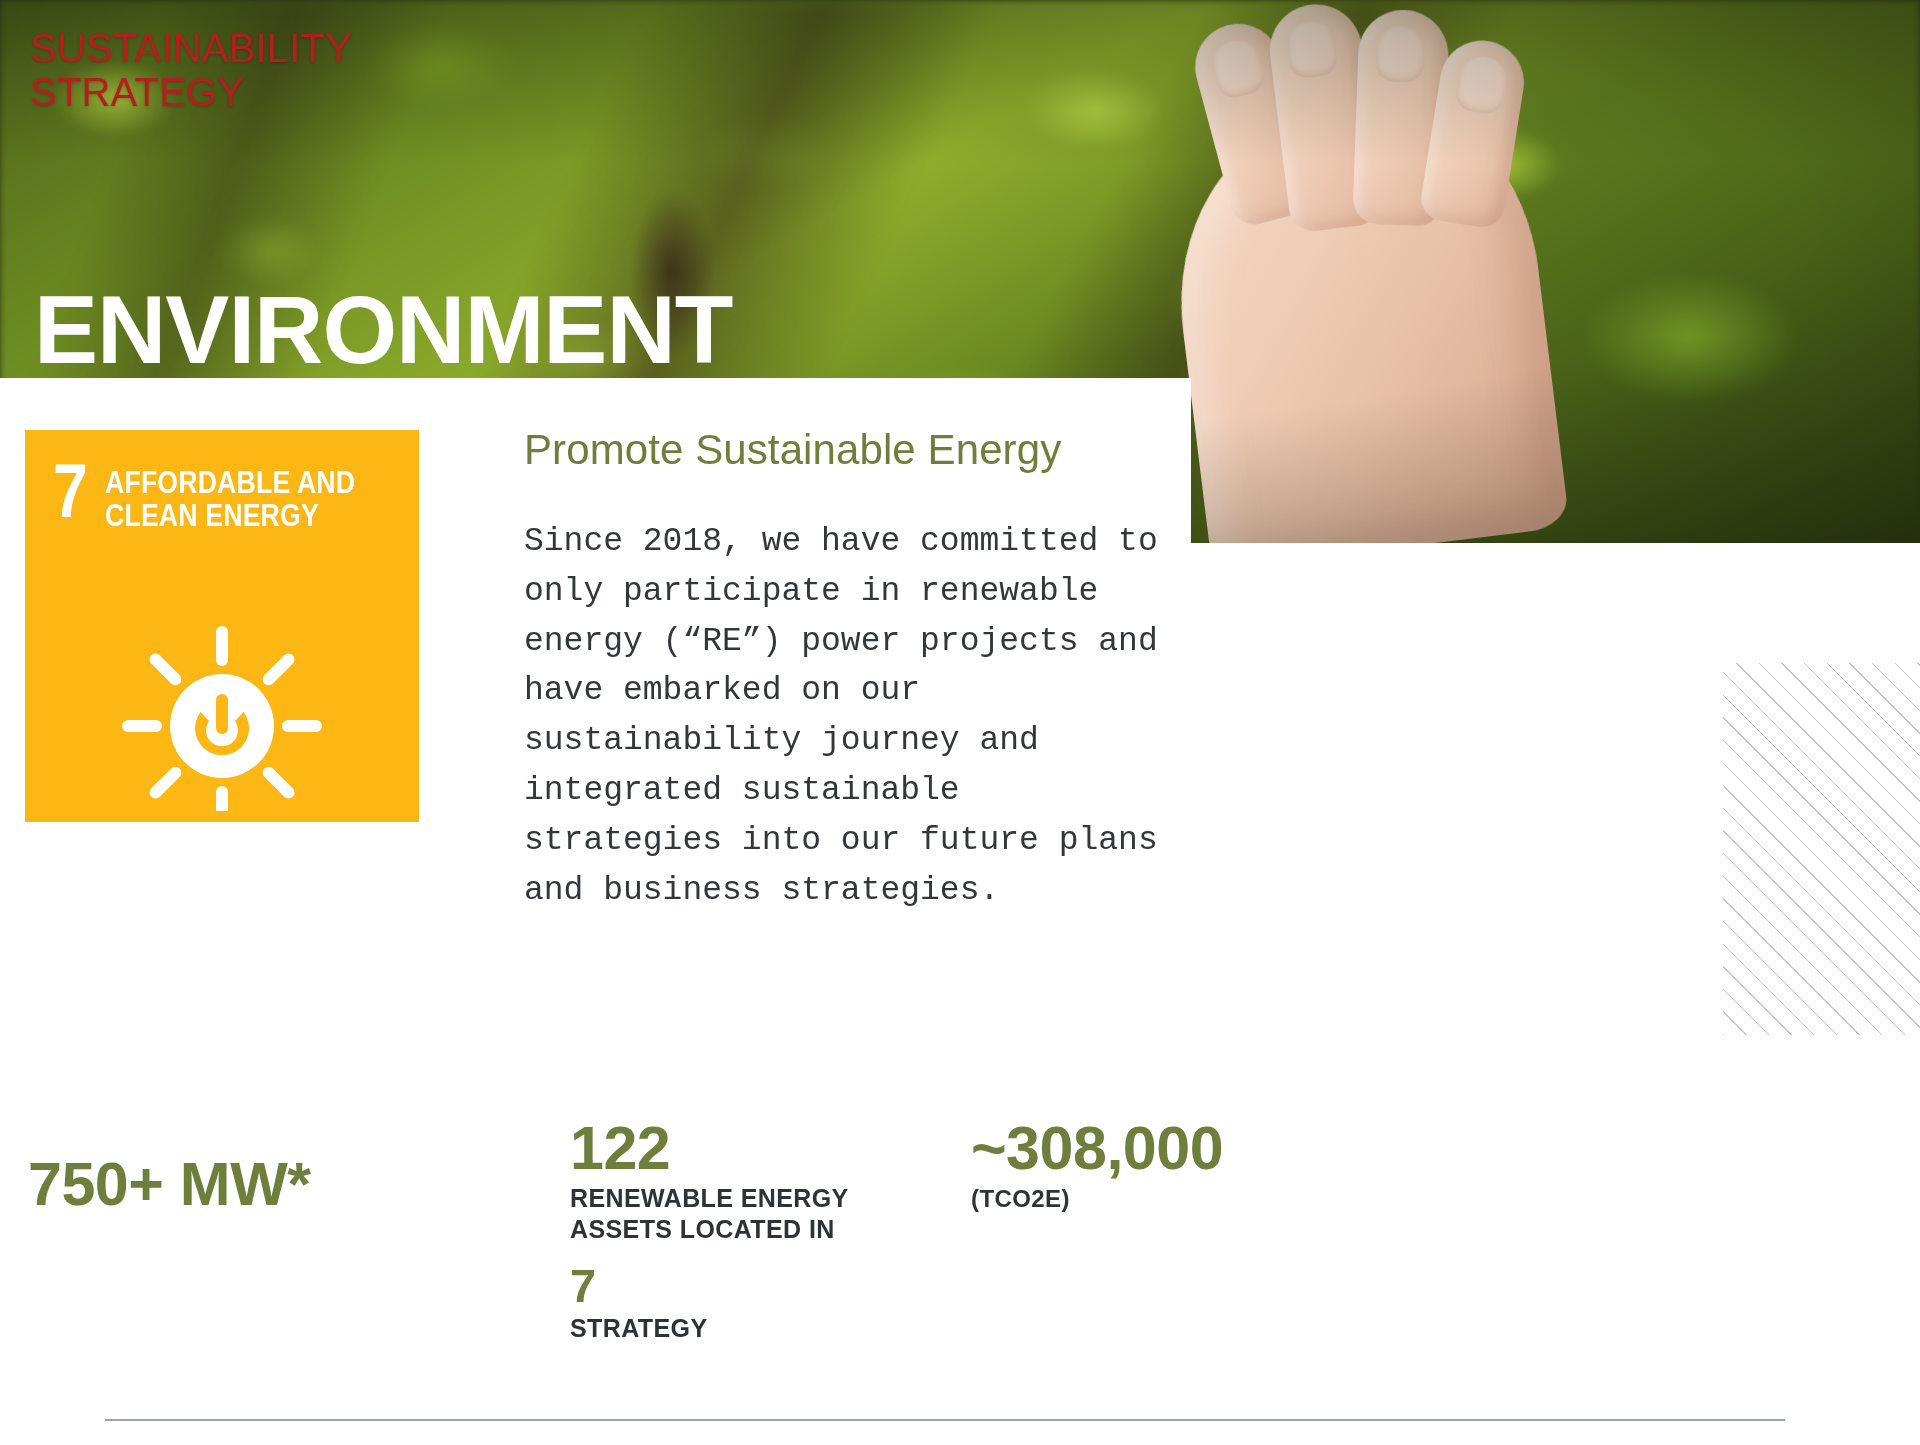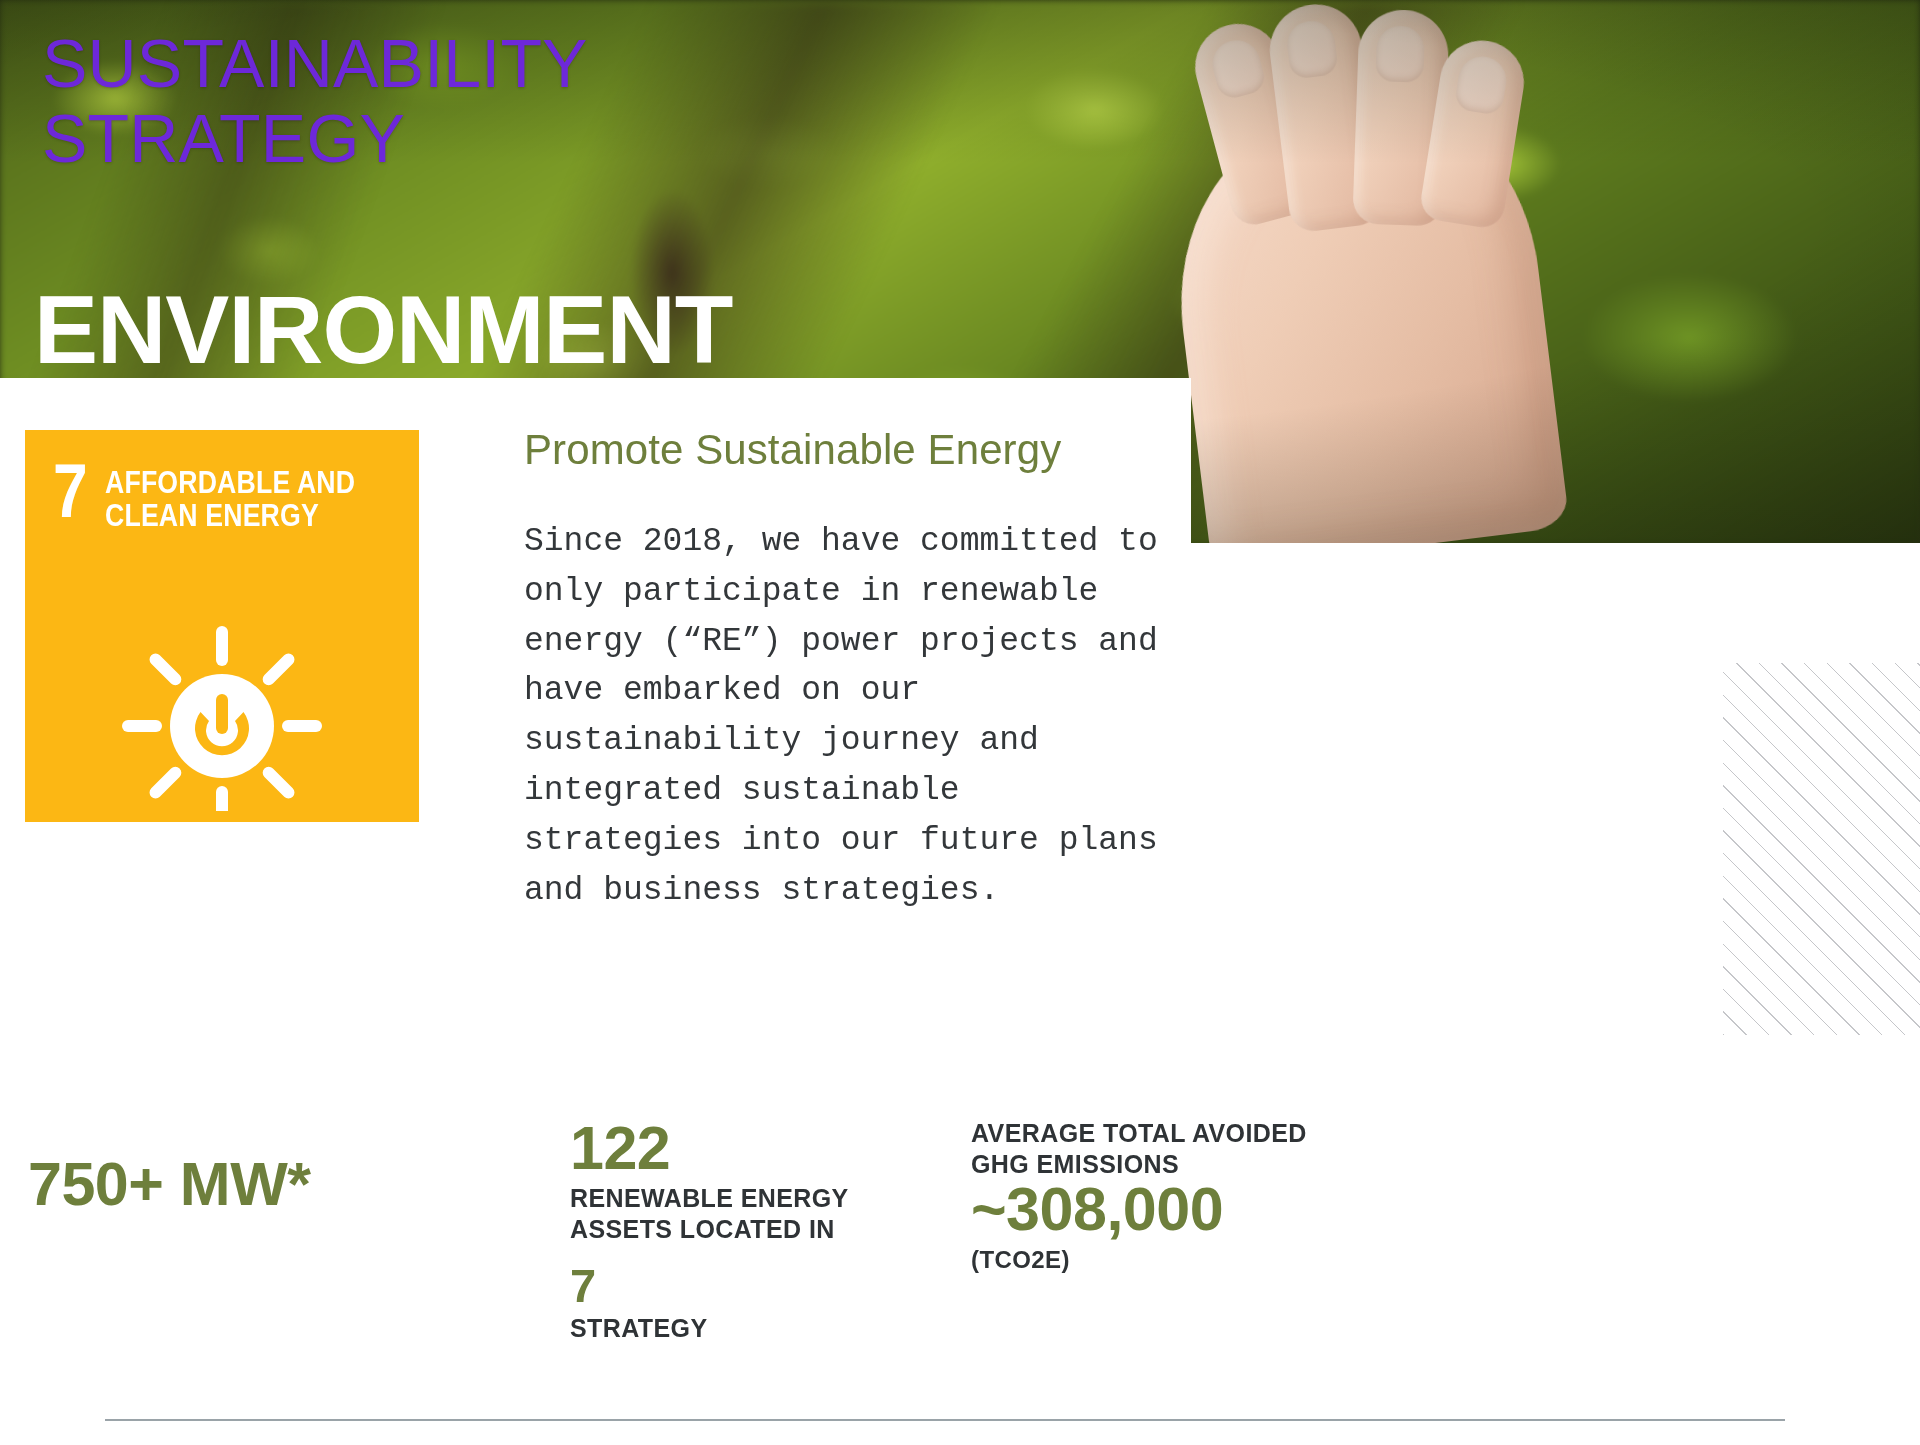--- a/index.html
+++ b/index.html
@@ -82,9 +82,9 @@
 
   
   .kicker {
-    position:absolute; left:42px; top:26px;
-    font-size:68px; font-weight:400; line-height:1.10;
-    letter-spacing:.2px; color:#6d28d9; white-space:pre-line;
+    position:absolute; left:30px; top:26px;
+    font-size:40px; font-weight:400; line-height:1.10;
+    letter-spacing:.2px; color:#b91c1c; white-space:pre-line;
     text-shadow:0 1px 3px rgba(0,0,0,.20);
   }
   .big-title {

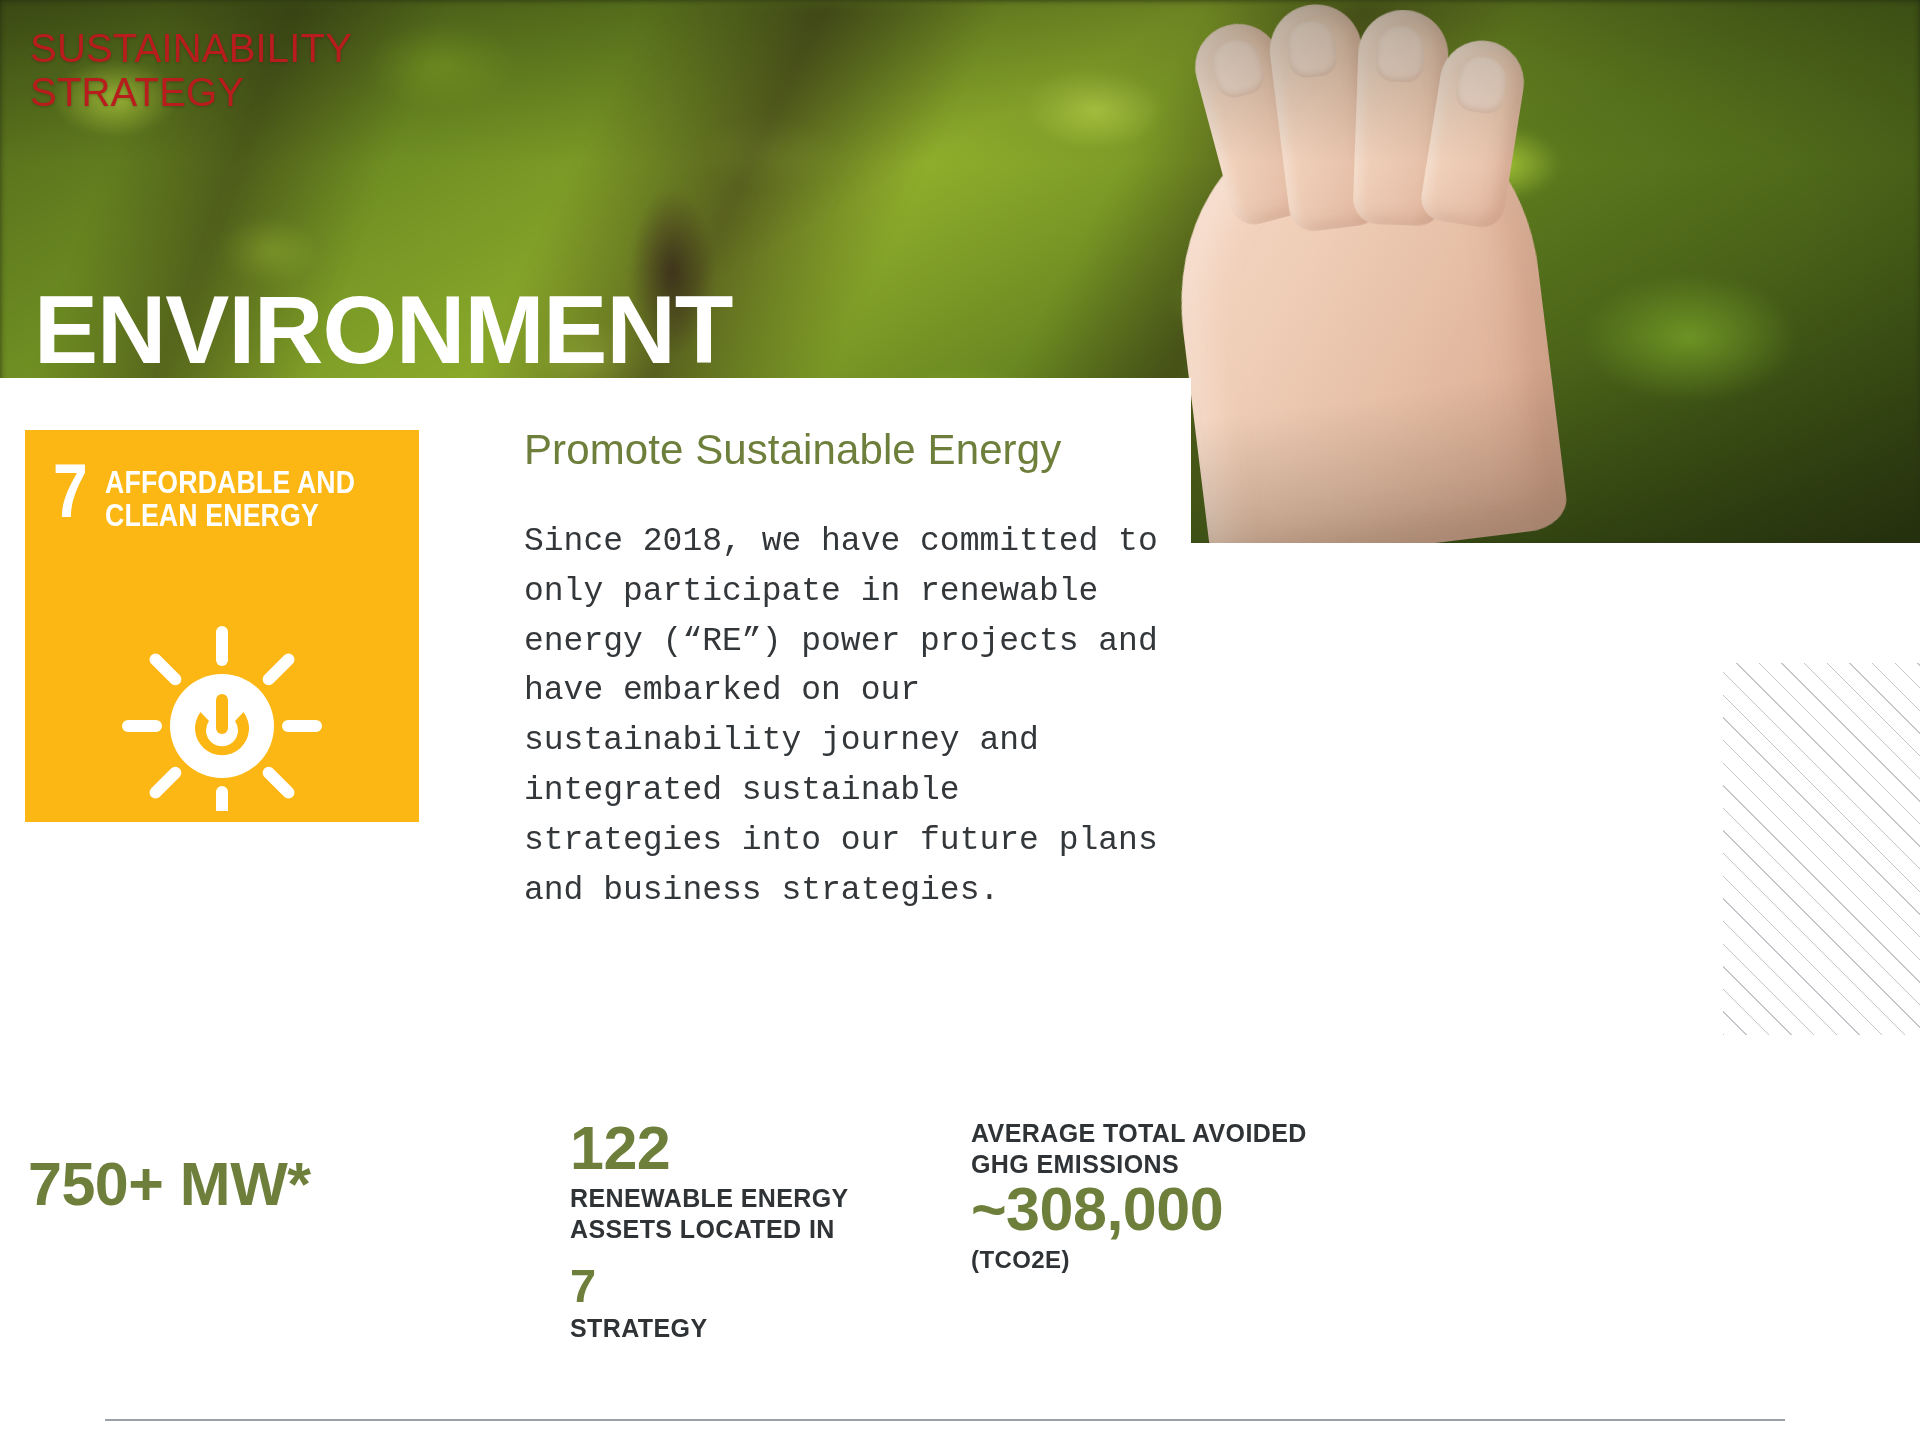--- a/index.html
+++ b/index.html
@@ -248,8 +248,6 @@
 </div>
 
 <div class="stat3">
-  <div class="stat-label">AVERAGE TOTAL AVOIDED
-GHG EMISSIONS</div>
   <div class="stat-big">~308,000</div>
   <div class="stat-small-note unit">(TCO2E)</div>
 </div>

